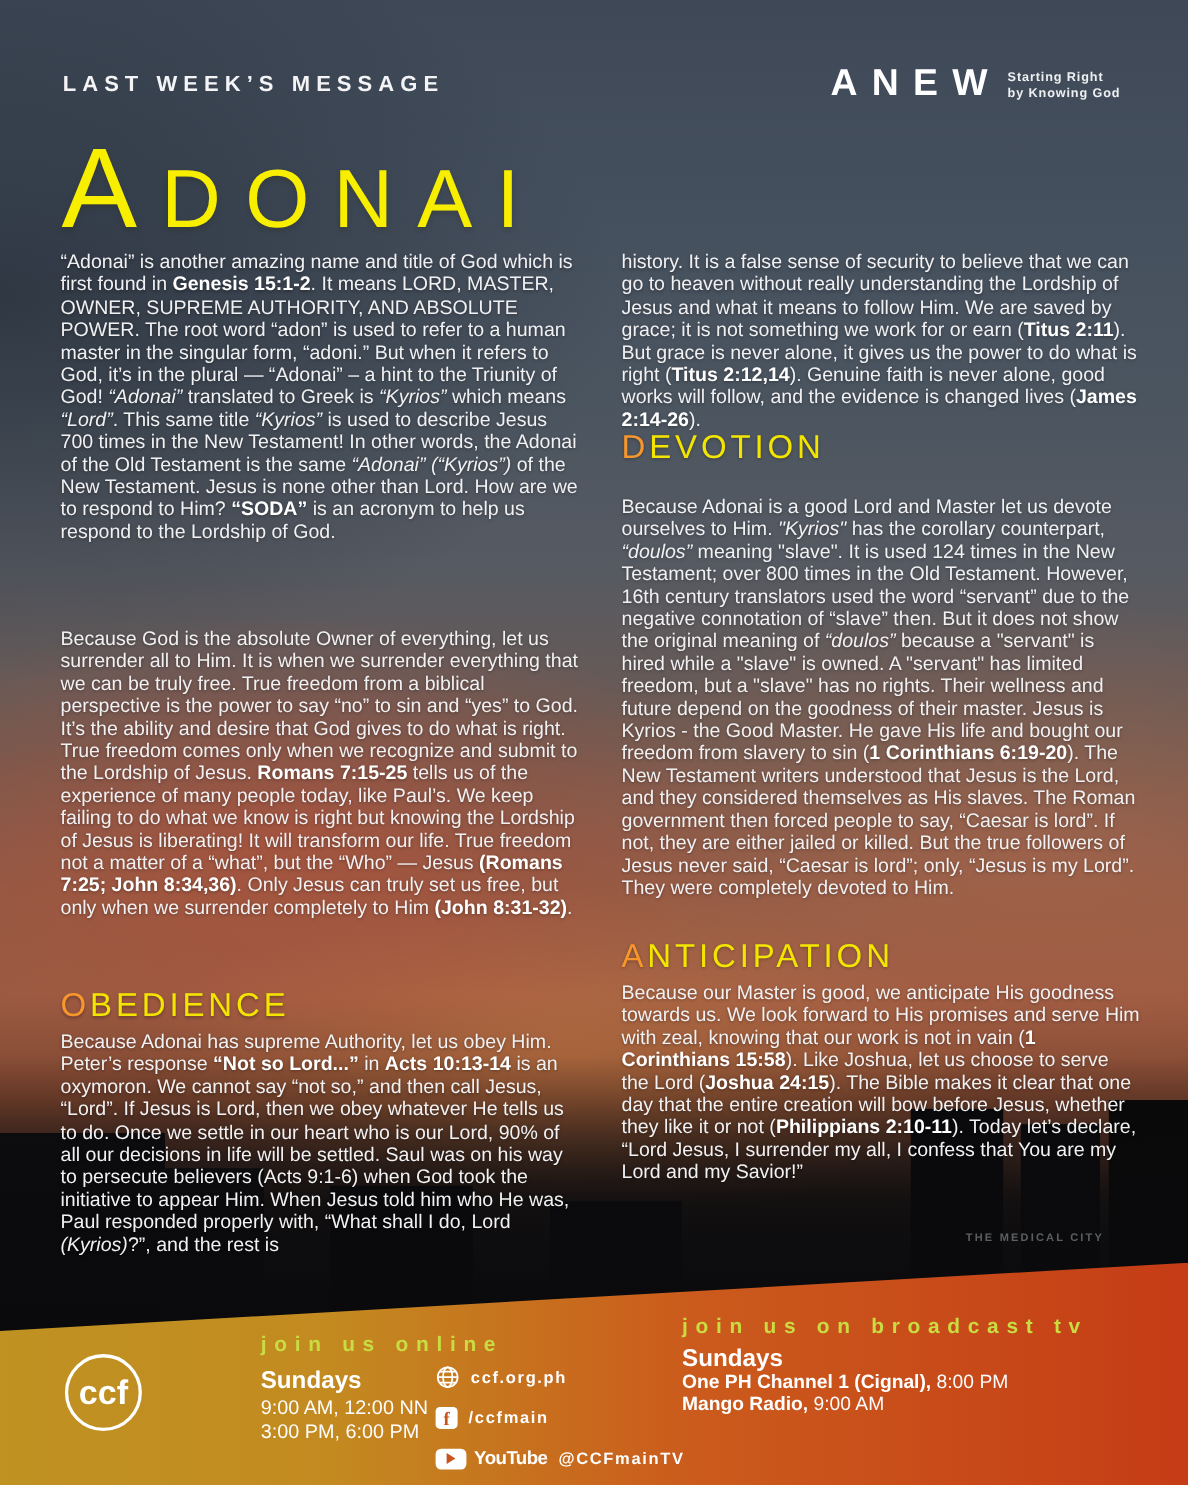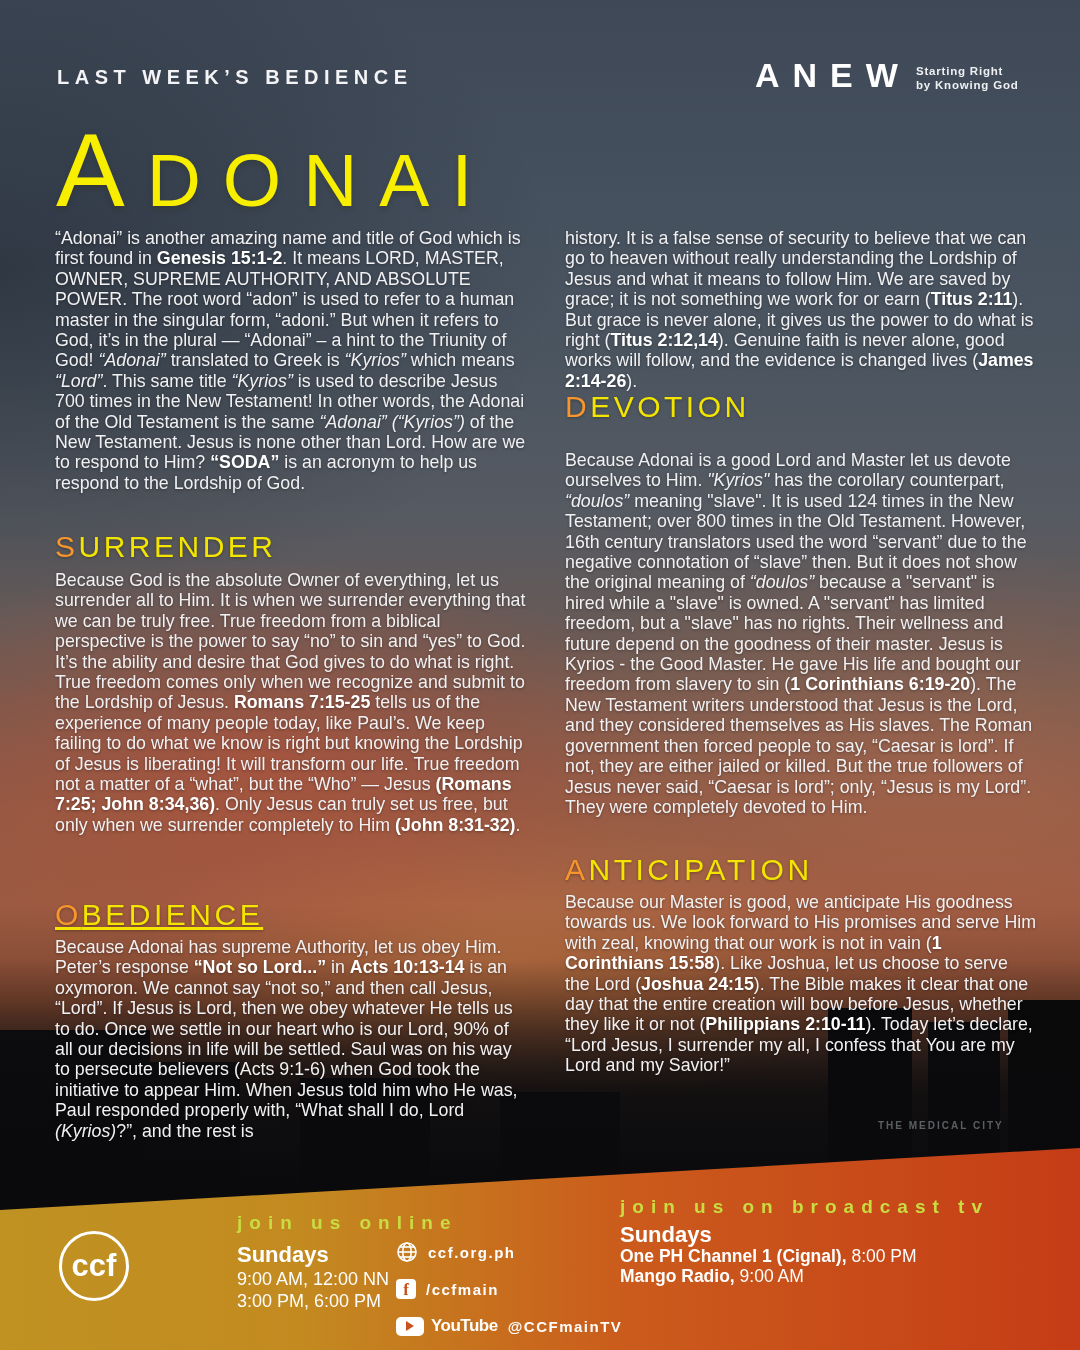--- a/index.html
+++ b/index.html
@@ -70,7 +70,7 @@
   <div class="abs city-fade"></div>
   <div class="abs city-label">THE MEDICAL CITY</div>
 
-  <div class="abs kicker">LAST WEEK’S BEDIENCE</div>
+  <div class="abs kicker">LAST WEEK’S MESSAGE</div>
   <div class="abs brand">ANEW</div>
   <div class="abs brand-tag">
     <div>Starting Right</div>

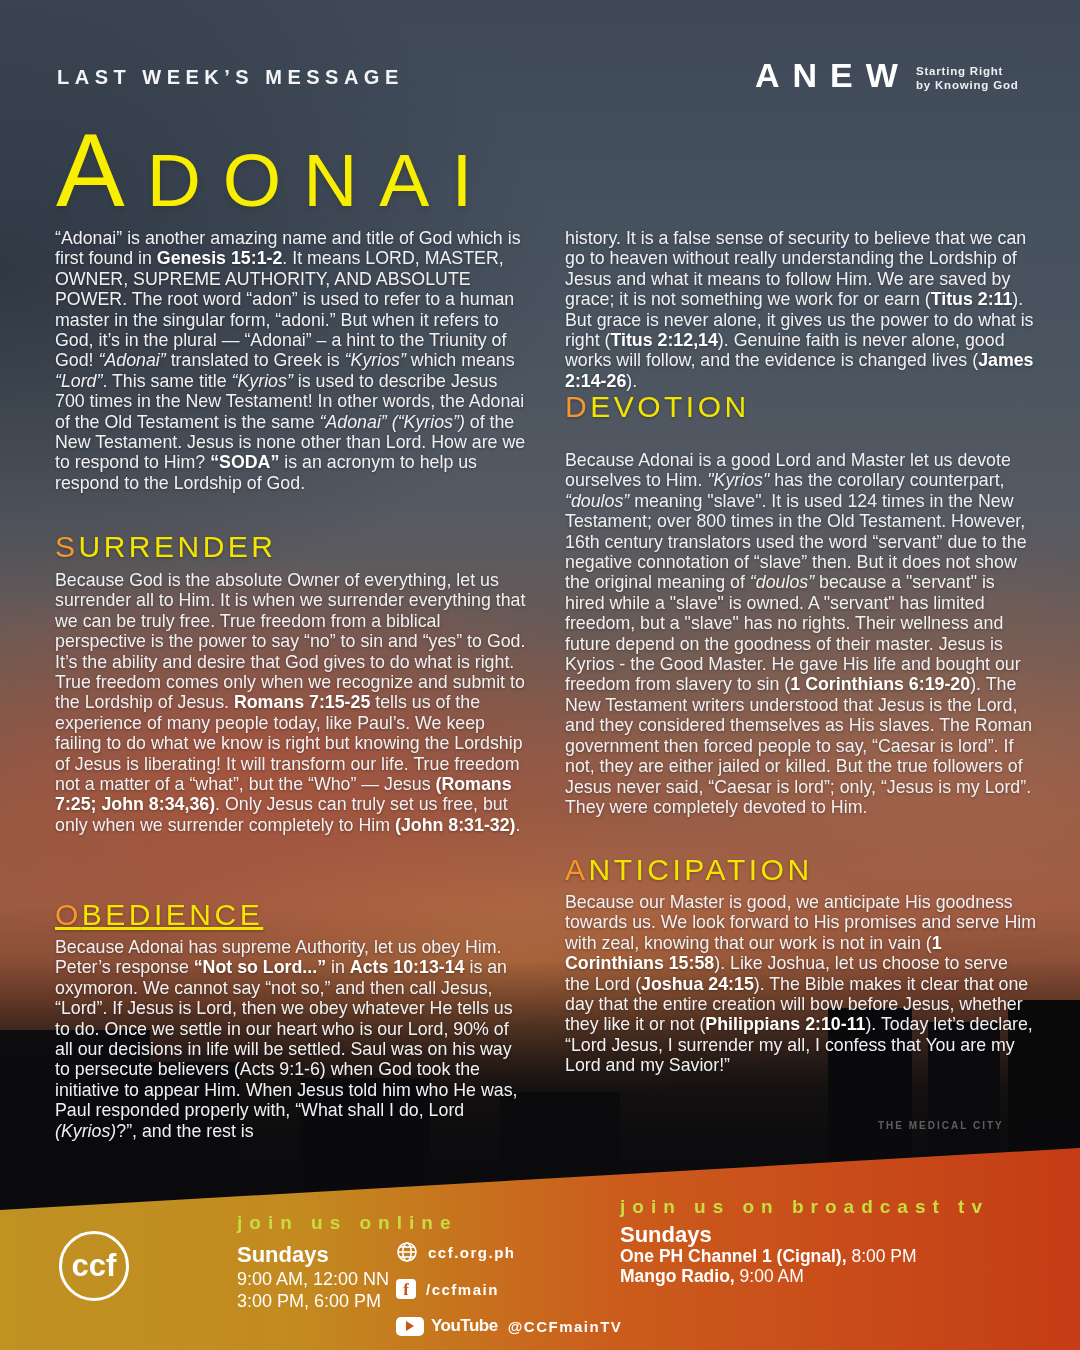--- a/index.html
+++ b/index.html
@@ -83,9 +83,6 @@
 
   <div class="abs col para" style="left:55px;top:228px;">“Adonai” is another amazing name and title of God which is first found in <b>Genesis 15:1-2</b>. It means LORD, MASTER, OWNER, SUPREME AUTHORITY, AND ABSOLUTE POWER. The root word “adon” is used to refer to a human master in the singular form, “adoni.” But when it refers to God, it’s in the plural — “Adonai” – a hint to the Triunity of God! <i>“Adonai”</i> translated to Greek is <i>“Kyrios”</i> which means <i>“Lord”</i>. This same title <i>“Kyrios”</i> is used to describe Jesus 700 times in the New Testament! In other words, the Adonai of the Old Testament is the same <i>“Adonai” (“Kyrios”)</i> of the New Testament. Jesus is none other than Lord. How are we to respond to Him? <b>“SODA”</b> is an acronym to help us respond to the Lordship of God.</div>
 
-  <div class="abs heading" style="left:55px;top:530px;">
-    <span class="h-first">S</span><span>URRENDER</span>
-  </div>
   <div class="abs col para" style="left:55px;top:570px;">Because God is the absolute Owner of everything, let us surrender all to Him. It is when we surrender everything that we can be truly free. True freedom from a biblical perspective is the power to say “no” to sin and “yes” to God. It’s the ability and desire that God gives to do what is right. True freedom comes only when we recognize and submit to the Lordship of Jesus. <b>Romans 7:15-25</b> tells us of the experience of many people today, like Paul’s. We keep failing to do what we know is right but knowing the Lordship of Jesus is liberating! It will transform our life. True freedom not a matter of a “what”, but the “Who” — Jesus <b>(Romans 7:25; John 8:34,36)</b>. Only Jesus can truly set us free, but only when we surrender completely to Him <b>(John 8:31-32)</b>.</div>
 
   <div class="abs heading" style="left:55px;top:898px;text-decoration:underline;">

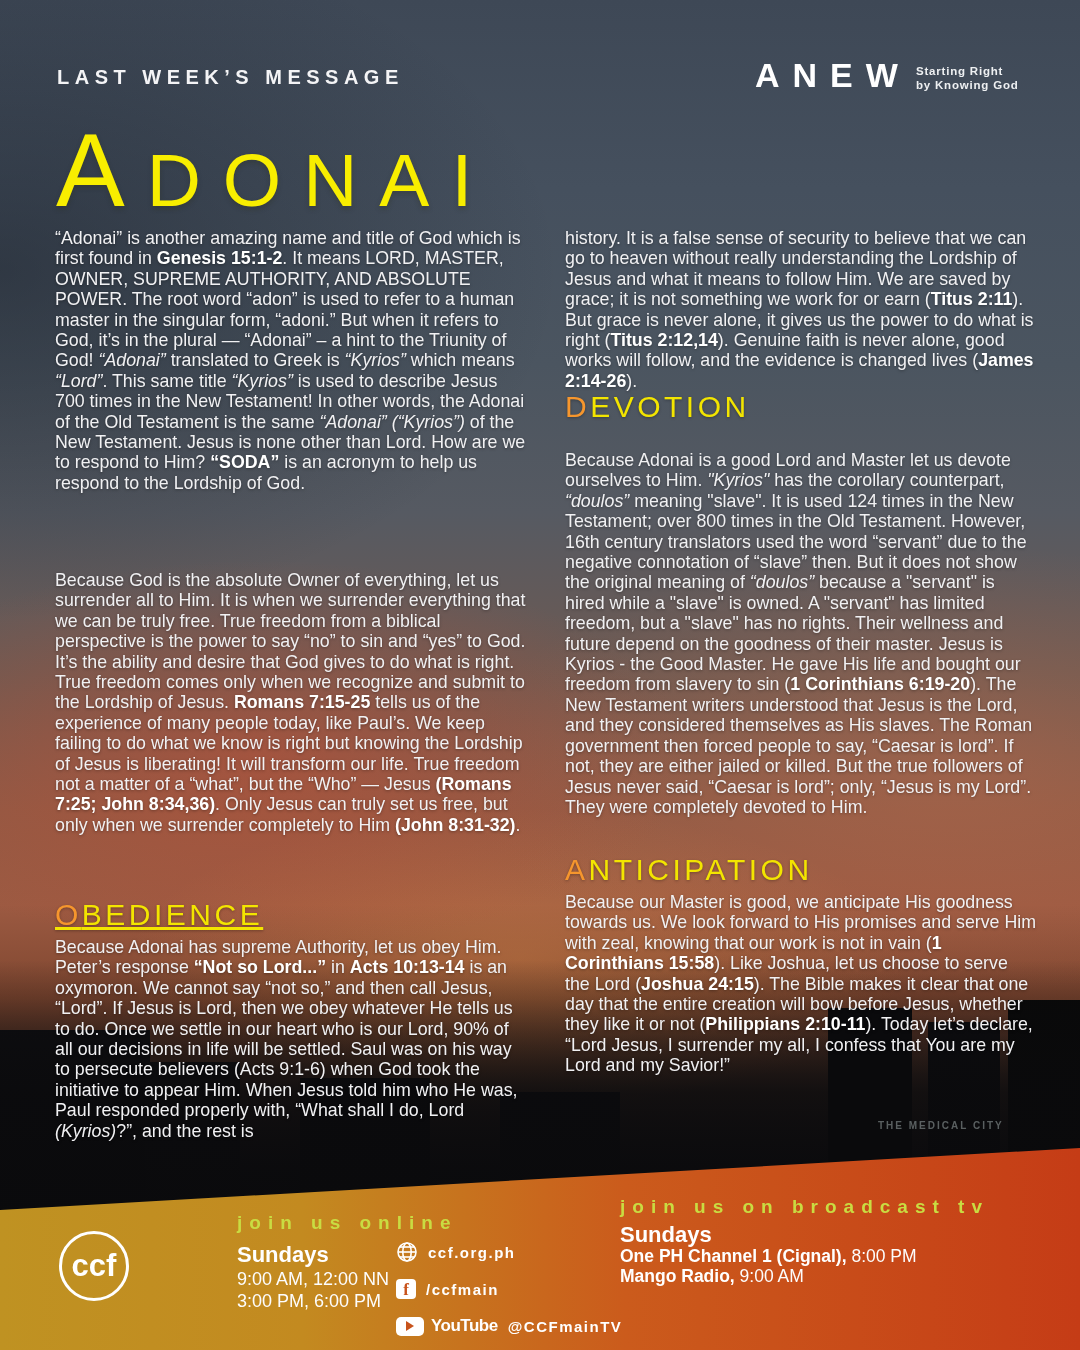--- a/index.html
+++ b/index.html
@@ -85,7 +85,7 @@
 
   <div class="abs col para" style="left:55px;top:570px;">Because God is the absolute Owner of everything, let us surrender all to Him. It is when we surrender everything that we can be truly free. True freedom from a biblical perspective is the power to say “no” to sin and “yes” to God. It’s the ability and desire that God gives to do what is right. True freedom comes only when we recognize and submit to the Lordship of Jesus. <b>Romans 7:15-25</b> tells us of the experience of many people today, like Paul’s. We keep failing to do what we know is right but knowing the Lordship of Jesus is liberating! It will transform our life. True freedom not a matter of a “what”, but the “Who” — Jesus <b>(Romans 7:25; John 8:34,36)</b>. Only Jesus can truly set us free, but only when we surrender completely to Him <b>(John 8:31-32)</b>.</div>
 
-  <div class="abs heading" style="left:55px;top:898px;text-decoration:underline;">
+  <div class="abs heading" style="left:55px;top:898px;">
     <span class="h-first">O</span><span>BEDIENCE</span>
   </div>
   <div class="abs col para" style="left:55px;top:937px;">Because Adonai has supreme Authority, let us obey Him. Peter’s response <b>“Not so Lord...”</b> in <b>Acts 10:13-14</b> is an oxymoron. We cannot say “not so,” and then call Jesus, “Lord”. If Jesus is Lord, then we obey whatever He tells us to do. Once we settle in our heart who is our Lord, 90% of all our decisions in life will be settled. Saul was on his way to persecute believers (Acts 9:1-6) when God took the initiative to appear Him. When Jesus told him who He was, Paul responded properly with, “What shall I do, Lord <i>(Kyrios)</i>?”, and the rest is</div>

